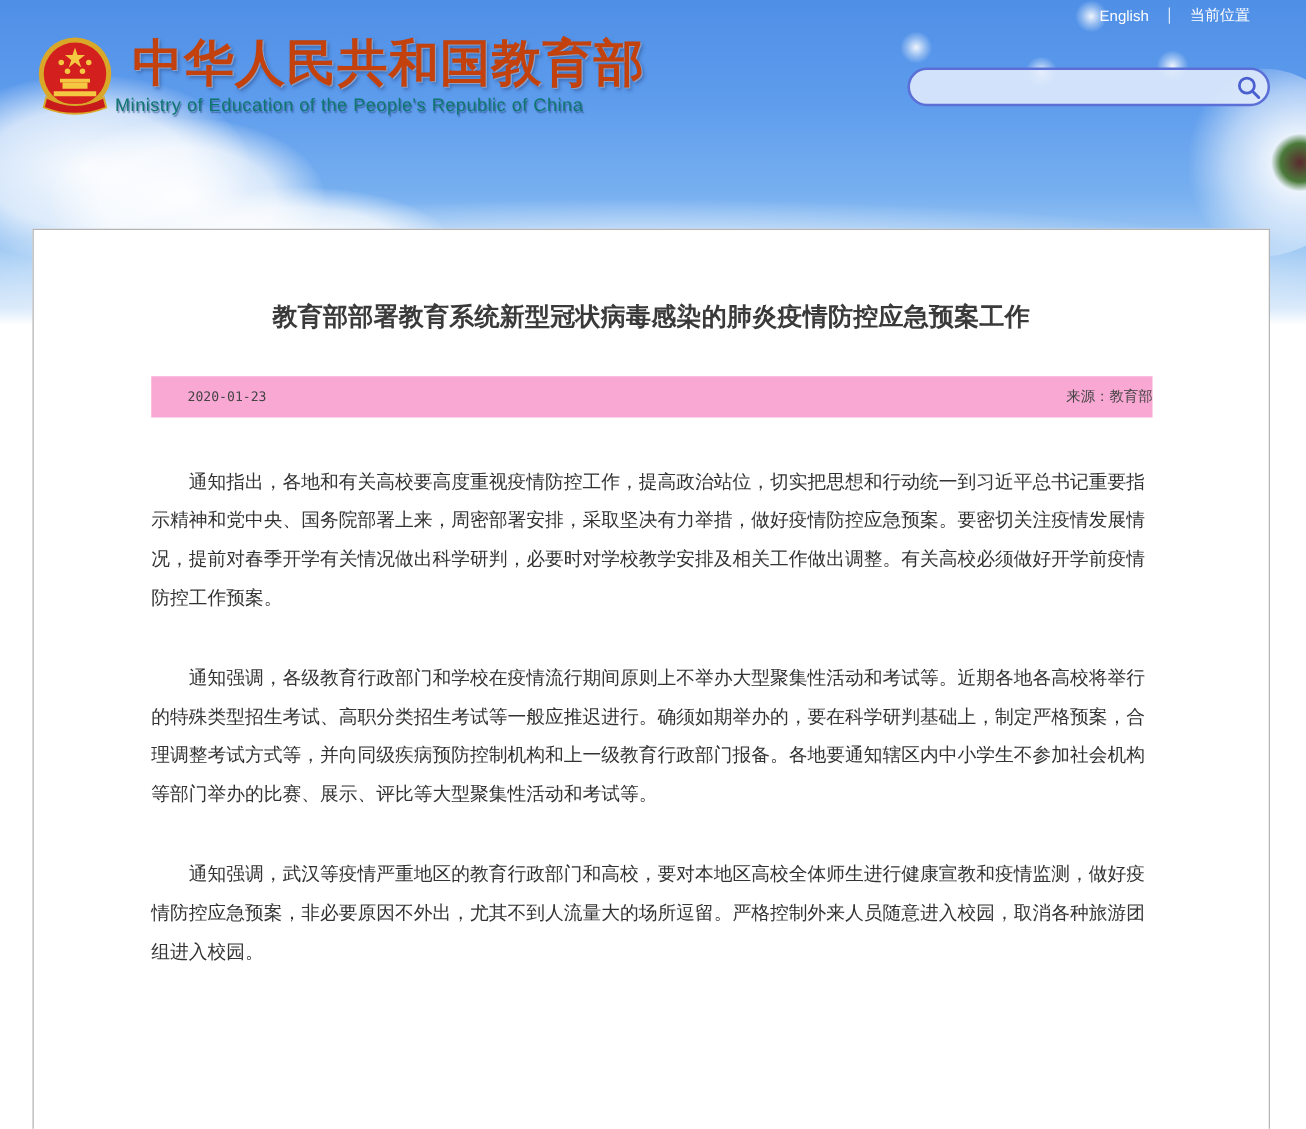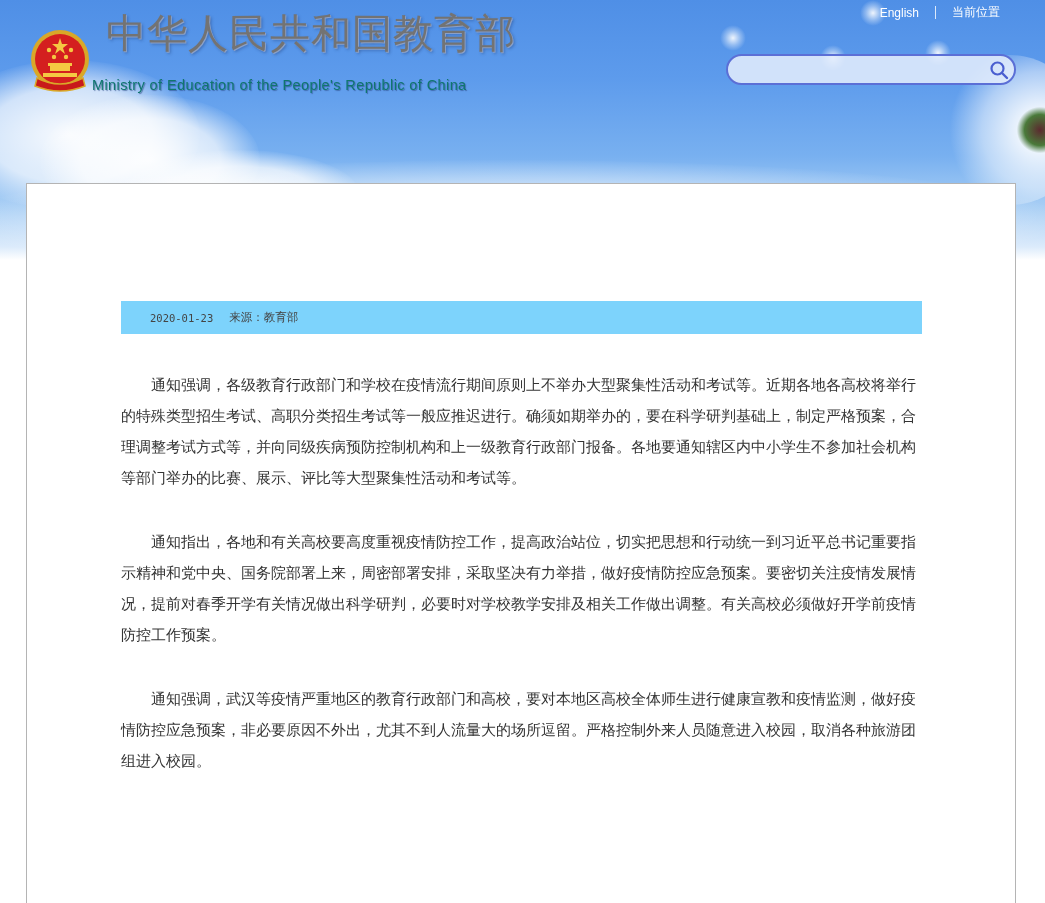--- a/index.html
+++ b/index.html
@@ -29,9 +29,9 @@
     position: absolute; left: 29px; top: 28px; width: 62px; height: 66px;
   }
   .site-title {
-    position: absolute; left: 106px; top: 9px;
-    font-family: "DejaVu Sans", sans-serif; font-weight: normal;
-    font-size: 40px; letter-spacing: 1px; color: #737373;
+    position: absolute; left: 106px; top: 27px;
+    font-family: "DejaVu Sans", sans-serif; font-weight: bold;
+    font-size: 40px; letter-spacing: 1px; color: #c2410c;
     text-shadow: 1px 1px 0 #8aa0c8, 2px 2px 3px rgba(30,60,120,0.45);
     line-height: 48px;
   }

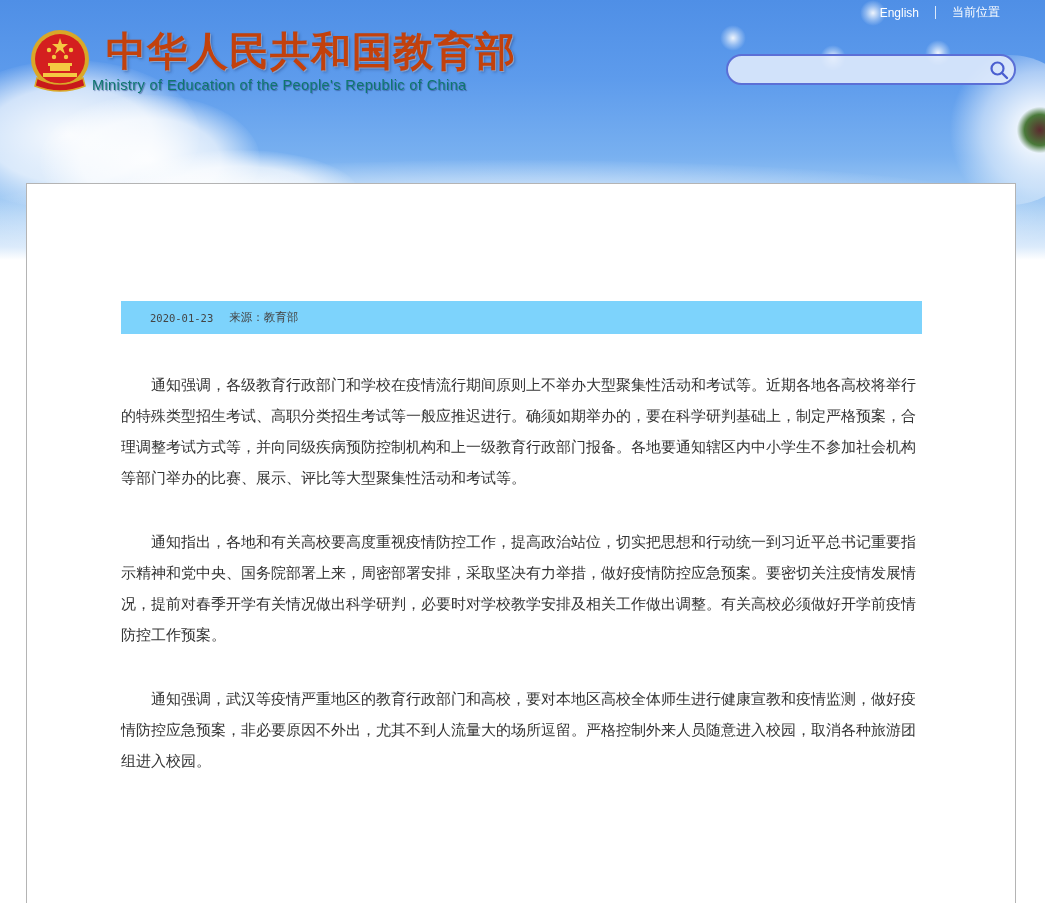--- a/index.html
+++ b/index.html
@@ -147,6 +147,7 @@
 </div>
 
 <div class="card">
+  <h1 class="article-title">教育部部署教育系统新型冠状病毒感染的肺炎疫情防控应急预案工作</h1>
   <div class="meta-bar">
     <span class="date">2020-01-23</span>
     <span>来源：教育部</span>

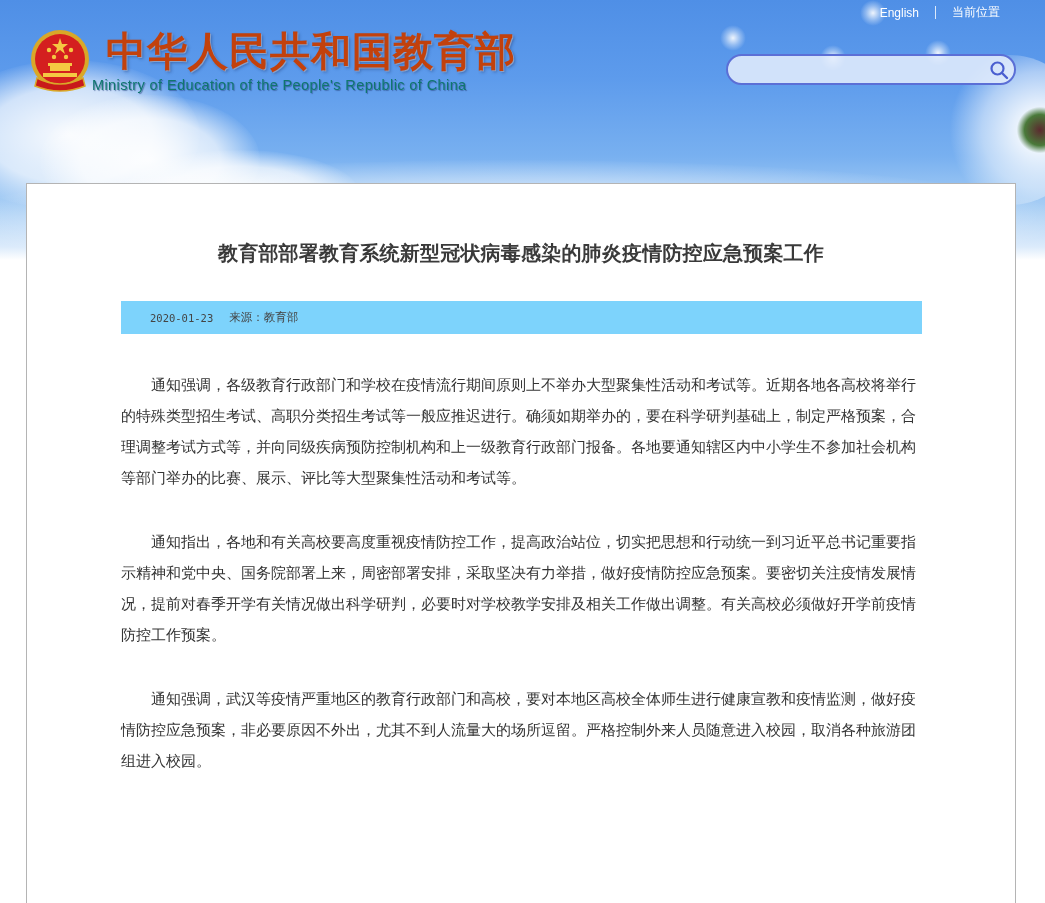--- a/index.html
+++ b/index.html
@@ -79,8 +79,8 @@
   }
   .meta-bar {
     position: absolute; left: 94px; top: 117px; width: 801px; height: 33px;
-    background: #7dd3fc; display: flex; align-items: center; padding-left: 29px;
-    font-size: 11.5px; color: #444;
+    background: #f9a8d4; display: flex; align-items: center; padding-left: 29px;
+    font-size: 11.5px; color: #444; justify-content: space-between;
   }
   .meta-bar .date { font-family: "DejaVu Sans Mono", monospace; font-size: 10.5px; margin-right: 16px; }
   .article-body { position: absolute; left: 94px; top: 186px; width: 806px; }

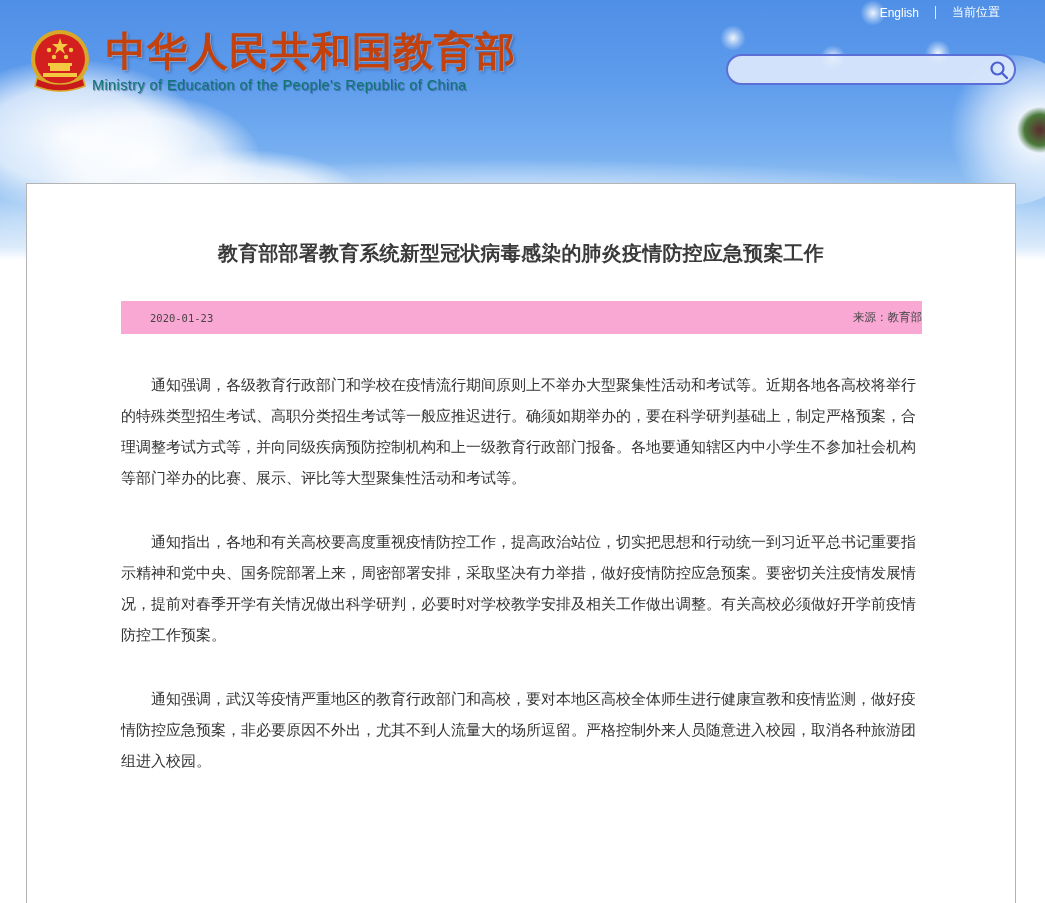--- a/index.html
+++ b/index.html
@@ -153,8 +153,8 @@
     <span>来源：教育部</span>
   </div>
   <div class="article-body">
+    <p>通知指出，各地和有关高校要高度重视疫情防控工作，提高政治站位，切实把思想和行动统一到习近平总书记重要指示精神和党中央、国务院部署上来，周密部署安排，采取坚决有力举措，做好疫情防控应急预案。要密切关注疫情发展情况，提前对春季开学有关情况做出科学研判，必要时对学校教学安排及相关工作做出调整。有关高校必须做好开学前疫情防控工作预案。</p>
     <p>通知强调，各级教育行政部门和学校在疫情流行期间原则上不举办大型聚集性活动和考试等。近期各地各高校将举行的特殊类型招生考试、高职分类招生考试等一般应推迟进行。确须如期举办的，要在科学研判基础上，制定严格预案，合理调整考试方式等，并向同级疾病预防控制机构和上一级教育行政部门报备。各地要通知辖区内中小学生不参加社会机构等部门举办的比赛、展示、评比等大型聚集性活动和考试等。</p>
-    <p>通知指出，各地和有关高校要高度重视疫情防控工作，提高政治站位，切实把思想和行动统一到习近平总书记重要指示精神和党中央、国务院部署上来，周密部署安排，采取坚决有力举措，做好疫情防控应急预案。要密切关注疫情发展情况，提前对春季开学有关情况做出科学研判，必要时对学校教学安排及相关工作做出调整。有关高校必须做好开学前疫情防控工作预案。</p>
     <p>通知强调，武汉等疫情严重地区的教育行政部门和高校，要对本地区高校全体师生进行健康宣教和疫情监测，做好疫情防控应急预案，非必要原因不外出，尤其不到人流量大的场所逗留。严格控制外来人员随意进入校园，取消各种旅游团组进入校园。</p>
   </div>
 </div>

